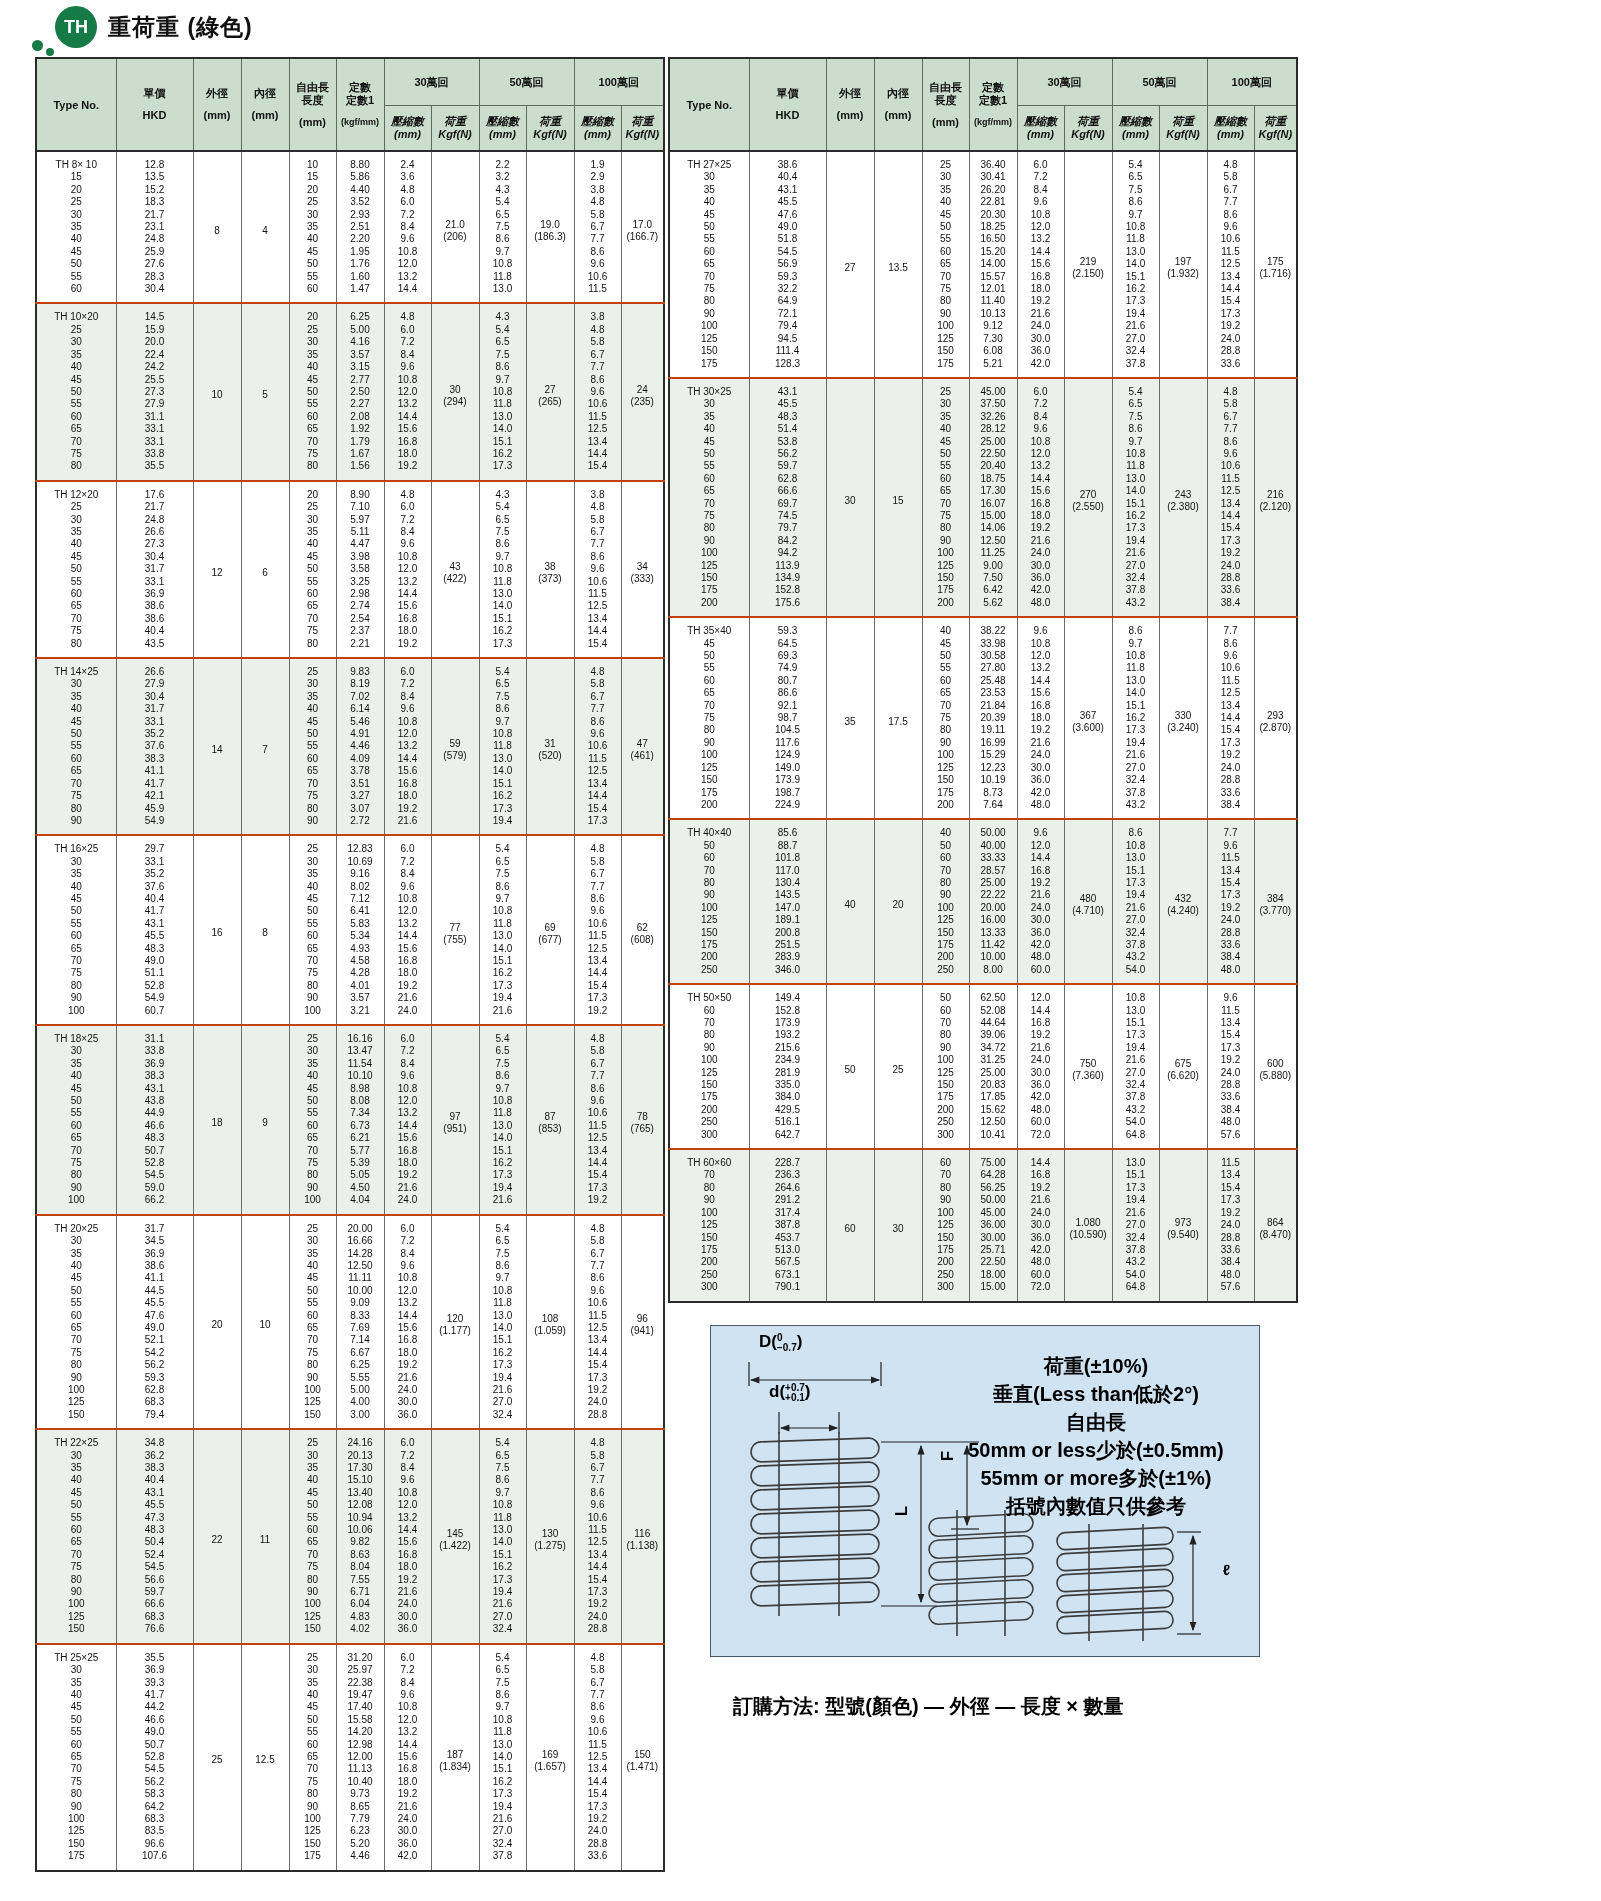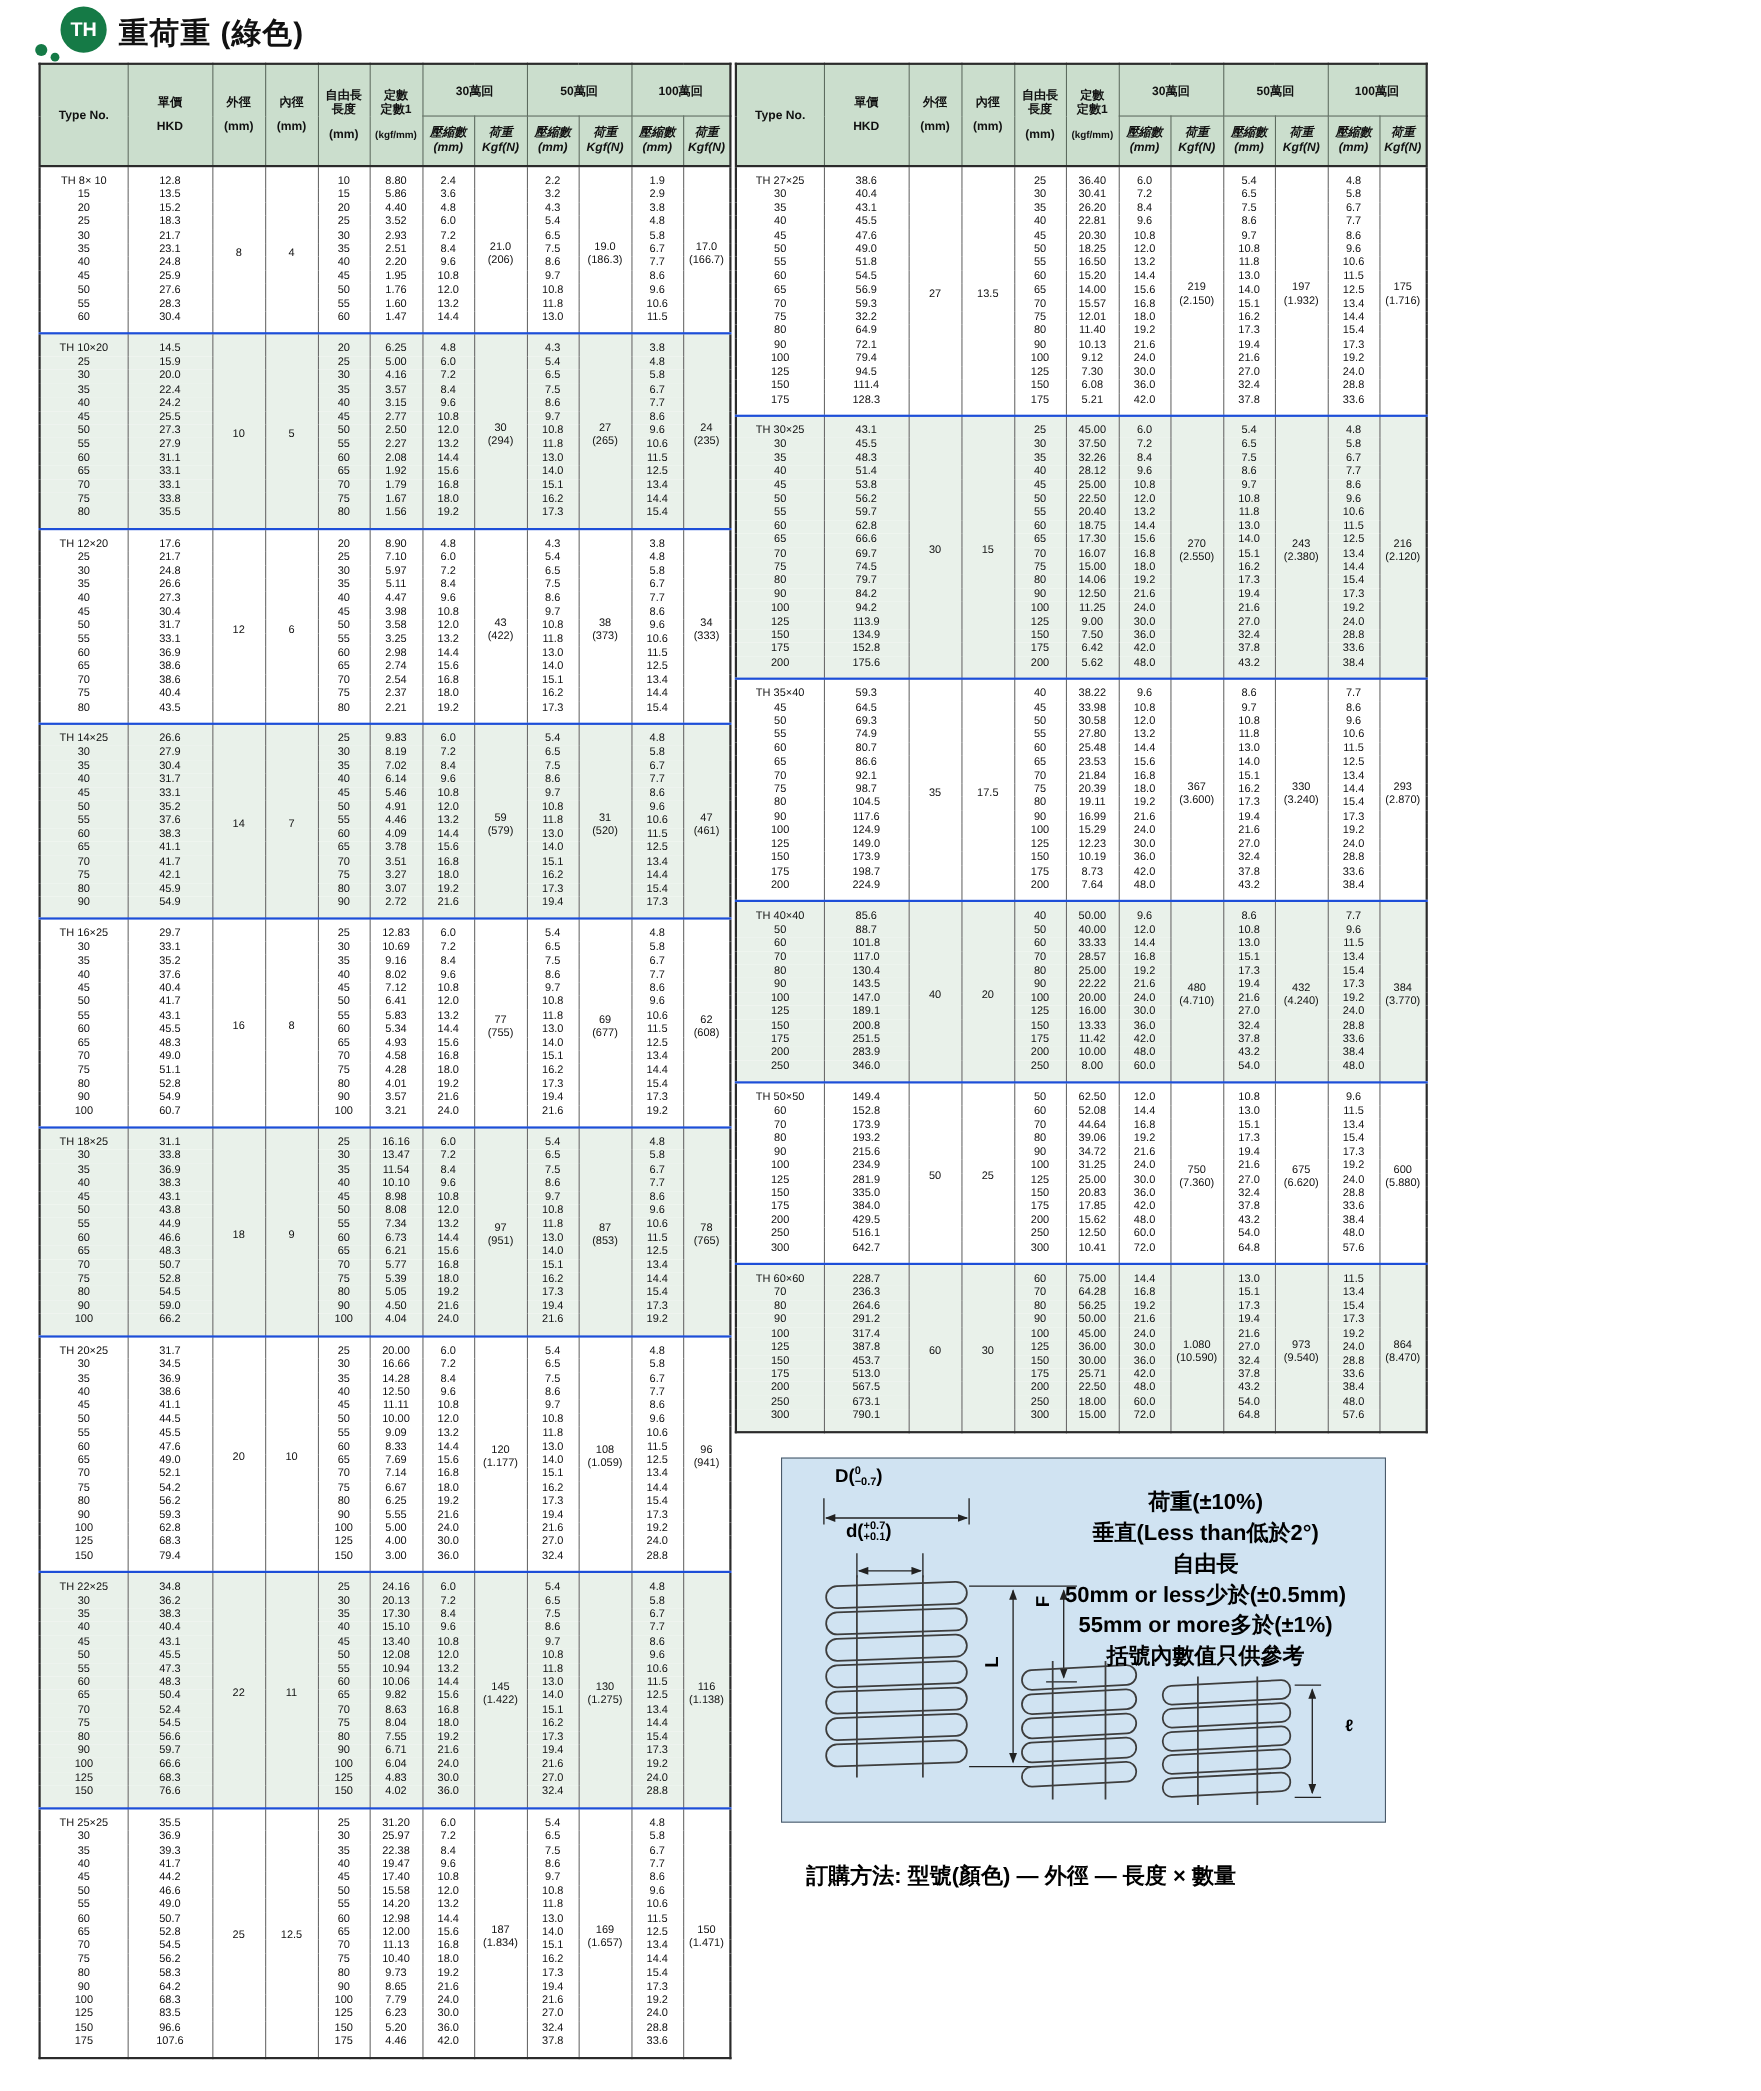--- a/index.html
+++ b/index.html
@@ -11,7 +11,7 @@
          display:flex;align-items:center;justify-content:center;color:#fff;font-weight:bold;font-size:18px;}
   .dot1{position:absolute;left:2px;top:36px;width:11px;height:11px;border-radius:50%;background:#157a46;}
   .dot2{position:absolute;left:16px;top:44px;width:8px;height:8px;border-radius:50%;background:#157a46;}
-  .page-heading{position:absolute;left:78px;top:8px;font-size:27px;font-weight:bold;white-space:nowrap;letter-spacing:1px;}
+  .page-heading{position:absolute;left:78px;top:8px;font-size:23px;font-weight:bold;white-space:nowrap;letter-spacing:1px;}
 
   
   .tblwrap{position:absolute;top:57px;width:628px;}

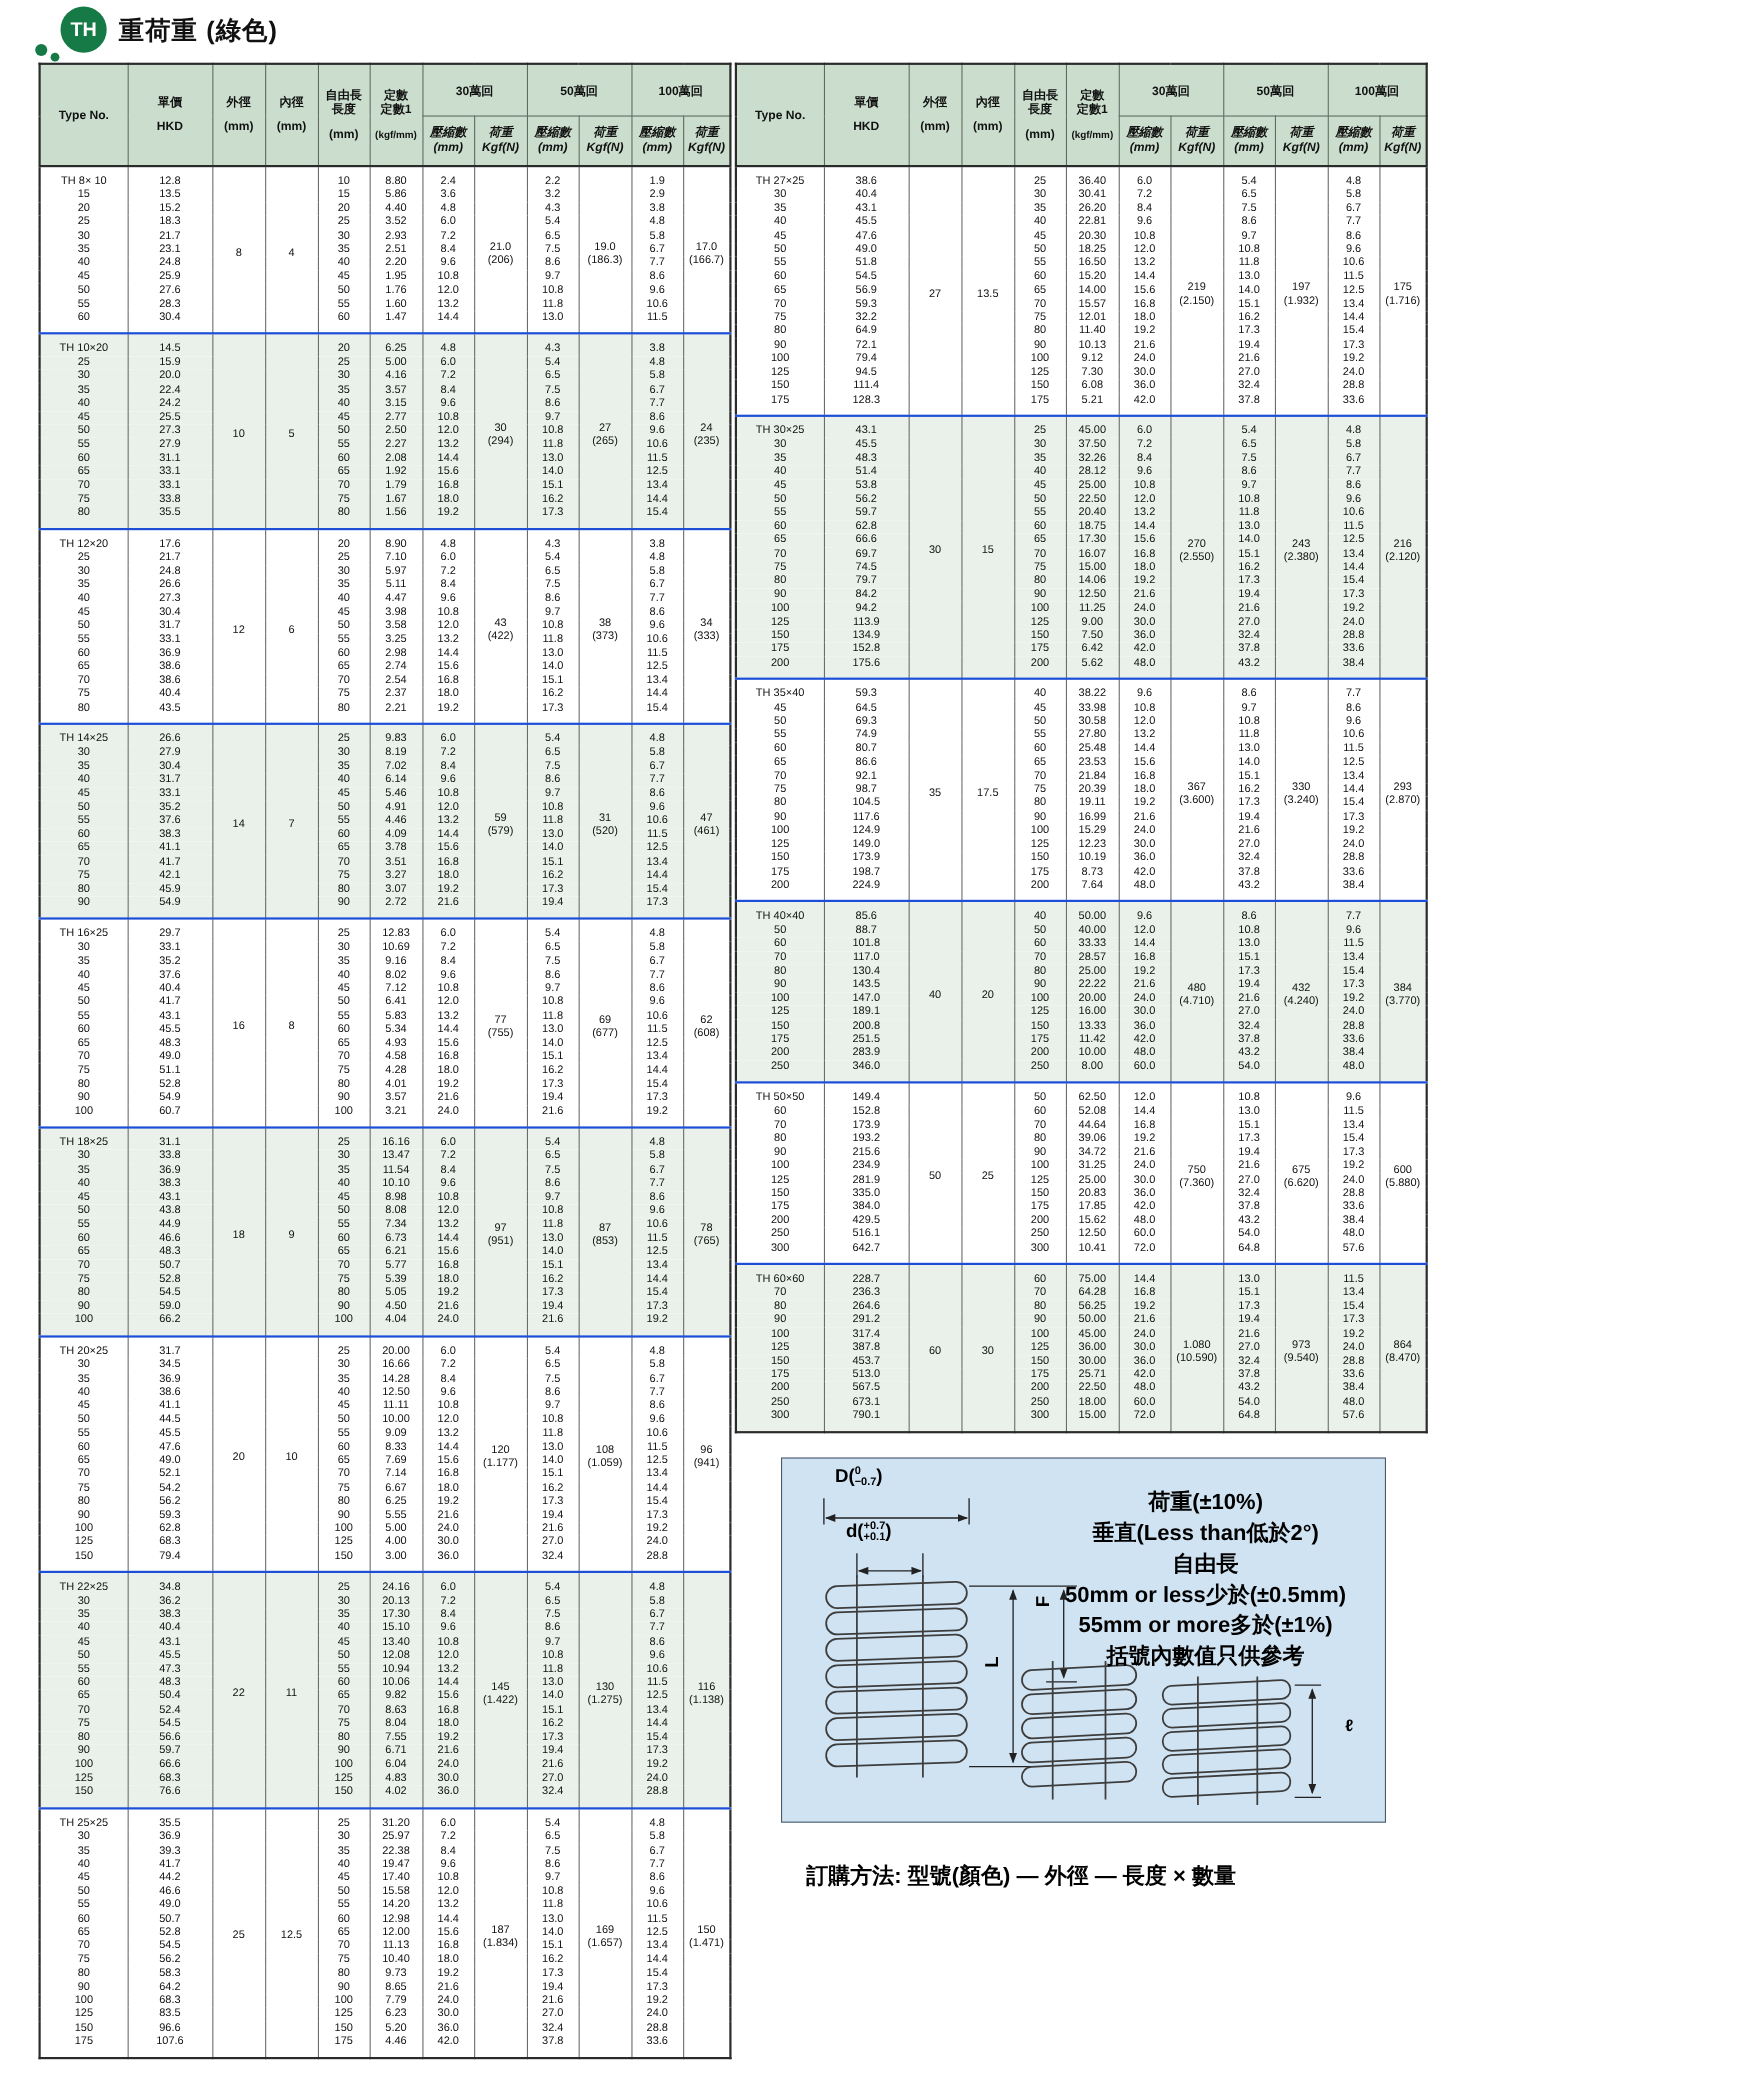--- a/index.html
+++ b/index.html
@@ -27,7 +27,7 @@
   th div{line-height:13px;}
   table.cat td{border-left:1px solid #6b6b6b;border-right:1px solid #6b6b6b;
       font-size:10px;height:12.4px;line-height:12.4px;padding:0;text-align:center;vertical-align:middle;}
-  tbody.grp{border-top:2px solid #1d4ed8;}
+  tbody.grp{border-top:2px solid #c2410c;}
   tbody.grp tr:first-child td{padding-top:7px;}
   tbody.grp tr:last-child td{padding-bottom:7px;}
   tbody.grp.alt td{background:#e9f1ea;}

